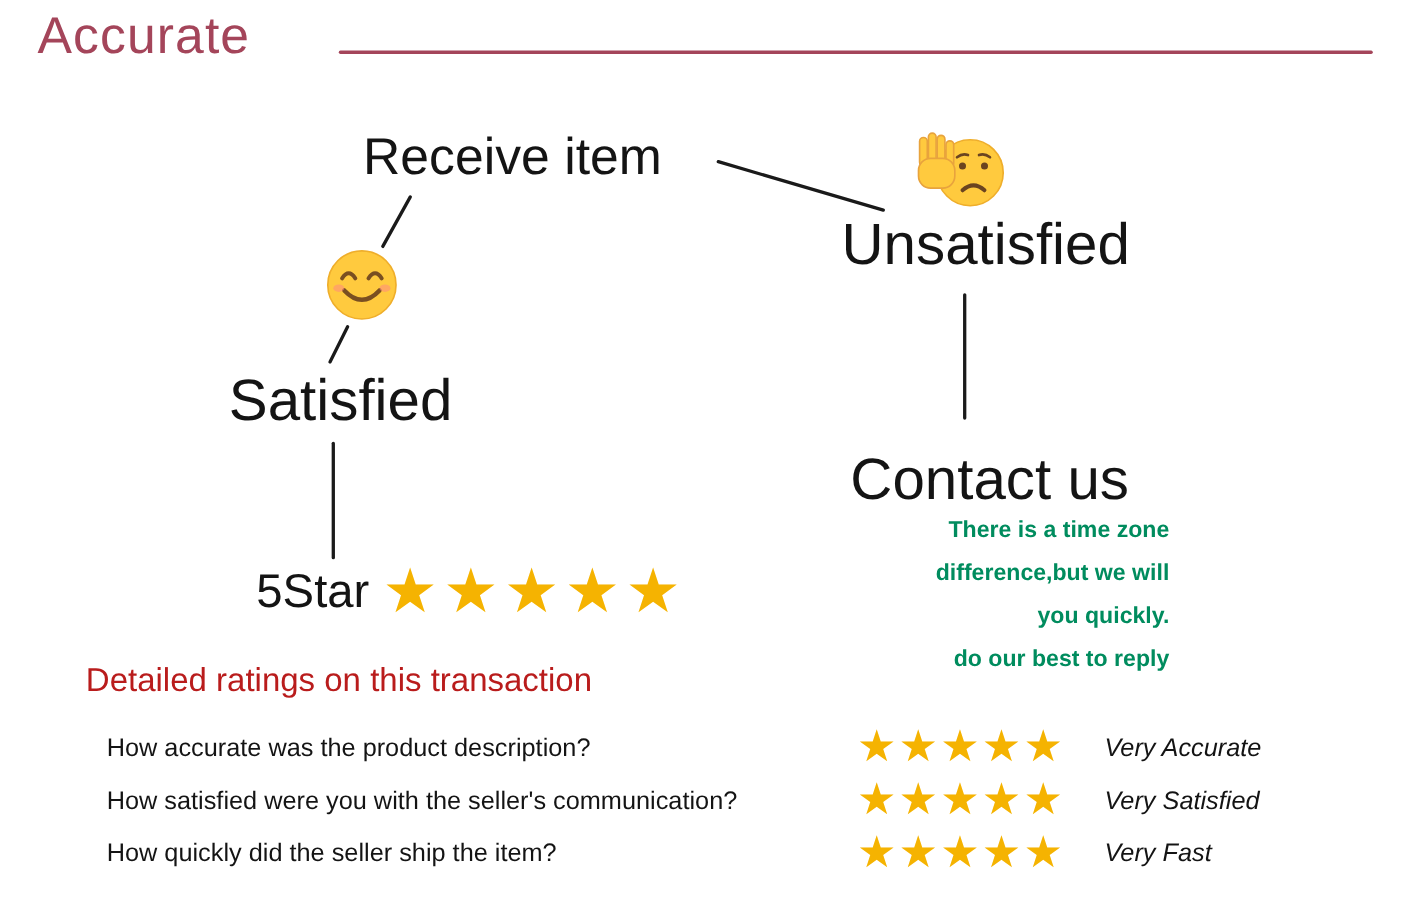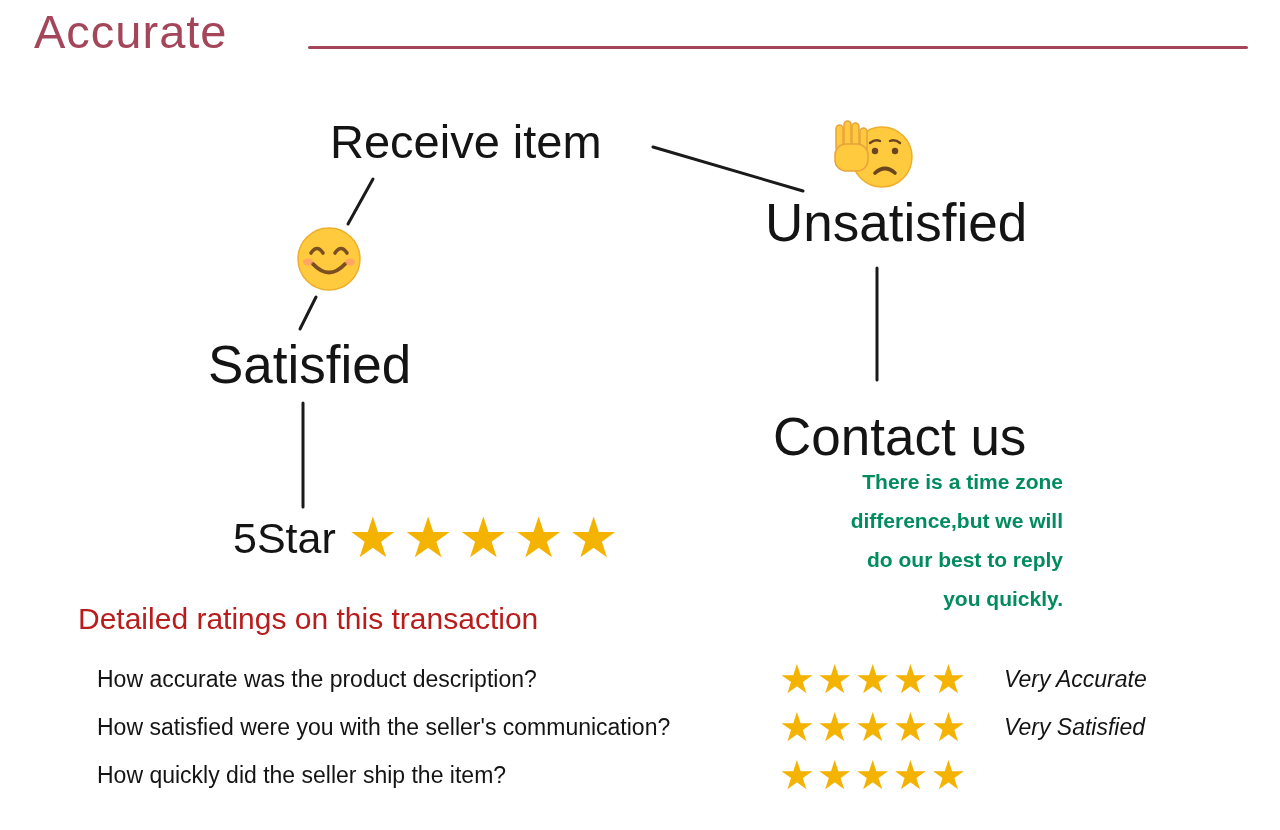--- a/index.html
+++ b/index.html
@@ -177,8 +177,8 @@
   <div class="abs contact-note">
     <div>There is a time zone</div>
     <div>difference,but we will</div>
+    <div>you quickly.</div>
     <div>do our best to reply</div>
-    <div>you quickly.</div>
   </div>
 
   <div class="abs five-star-row">

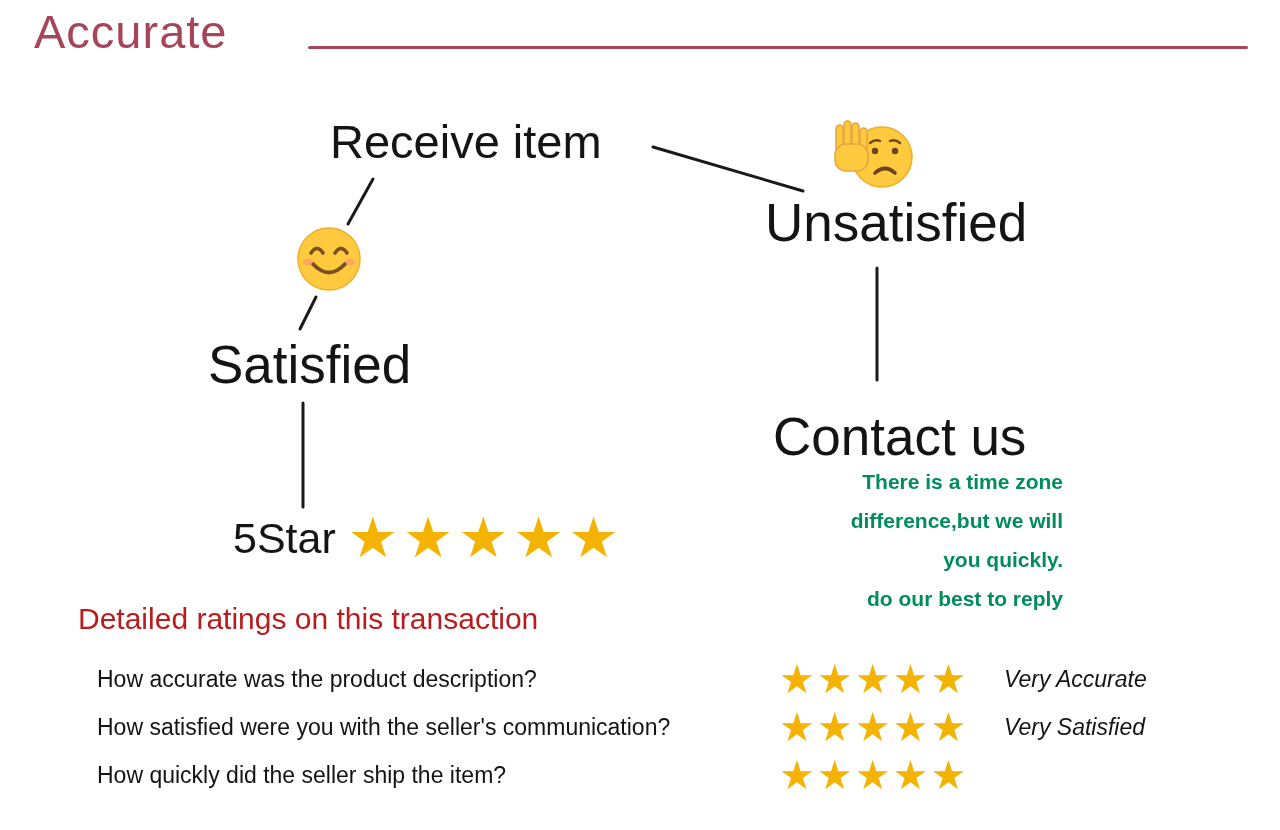--- a/index.html
+++ b/index.html
@@ -203,6 +203,7 @@
   <div class="abs rating-row row-3">
     <span class="question">How quickly did the seller ship the item?</span>
     <span class="row-stars">★★★★★</span>
+    <span class="answer">Very Fast</span>
   </div>
 
 </div>

